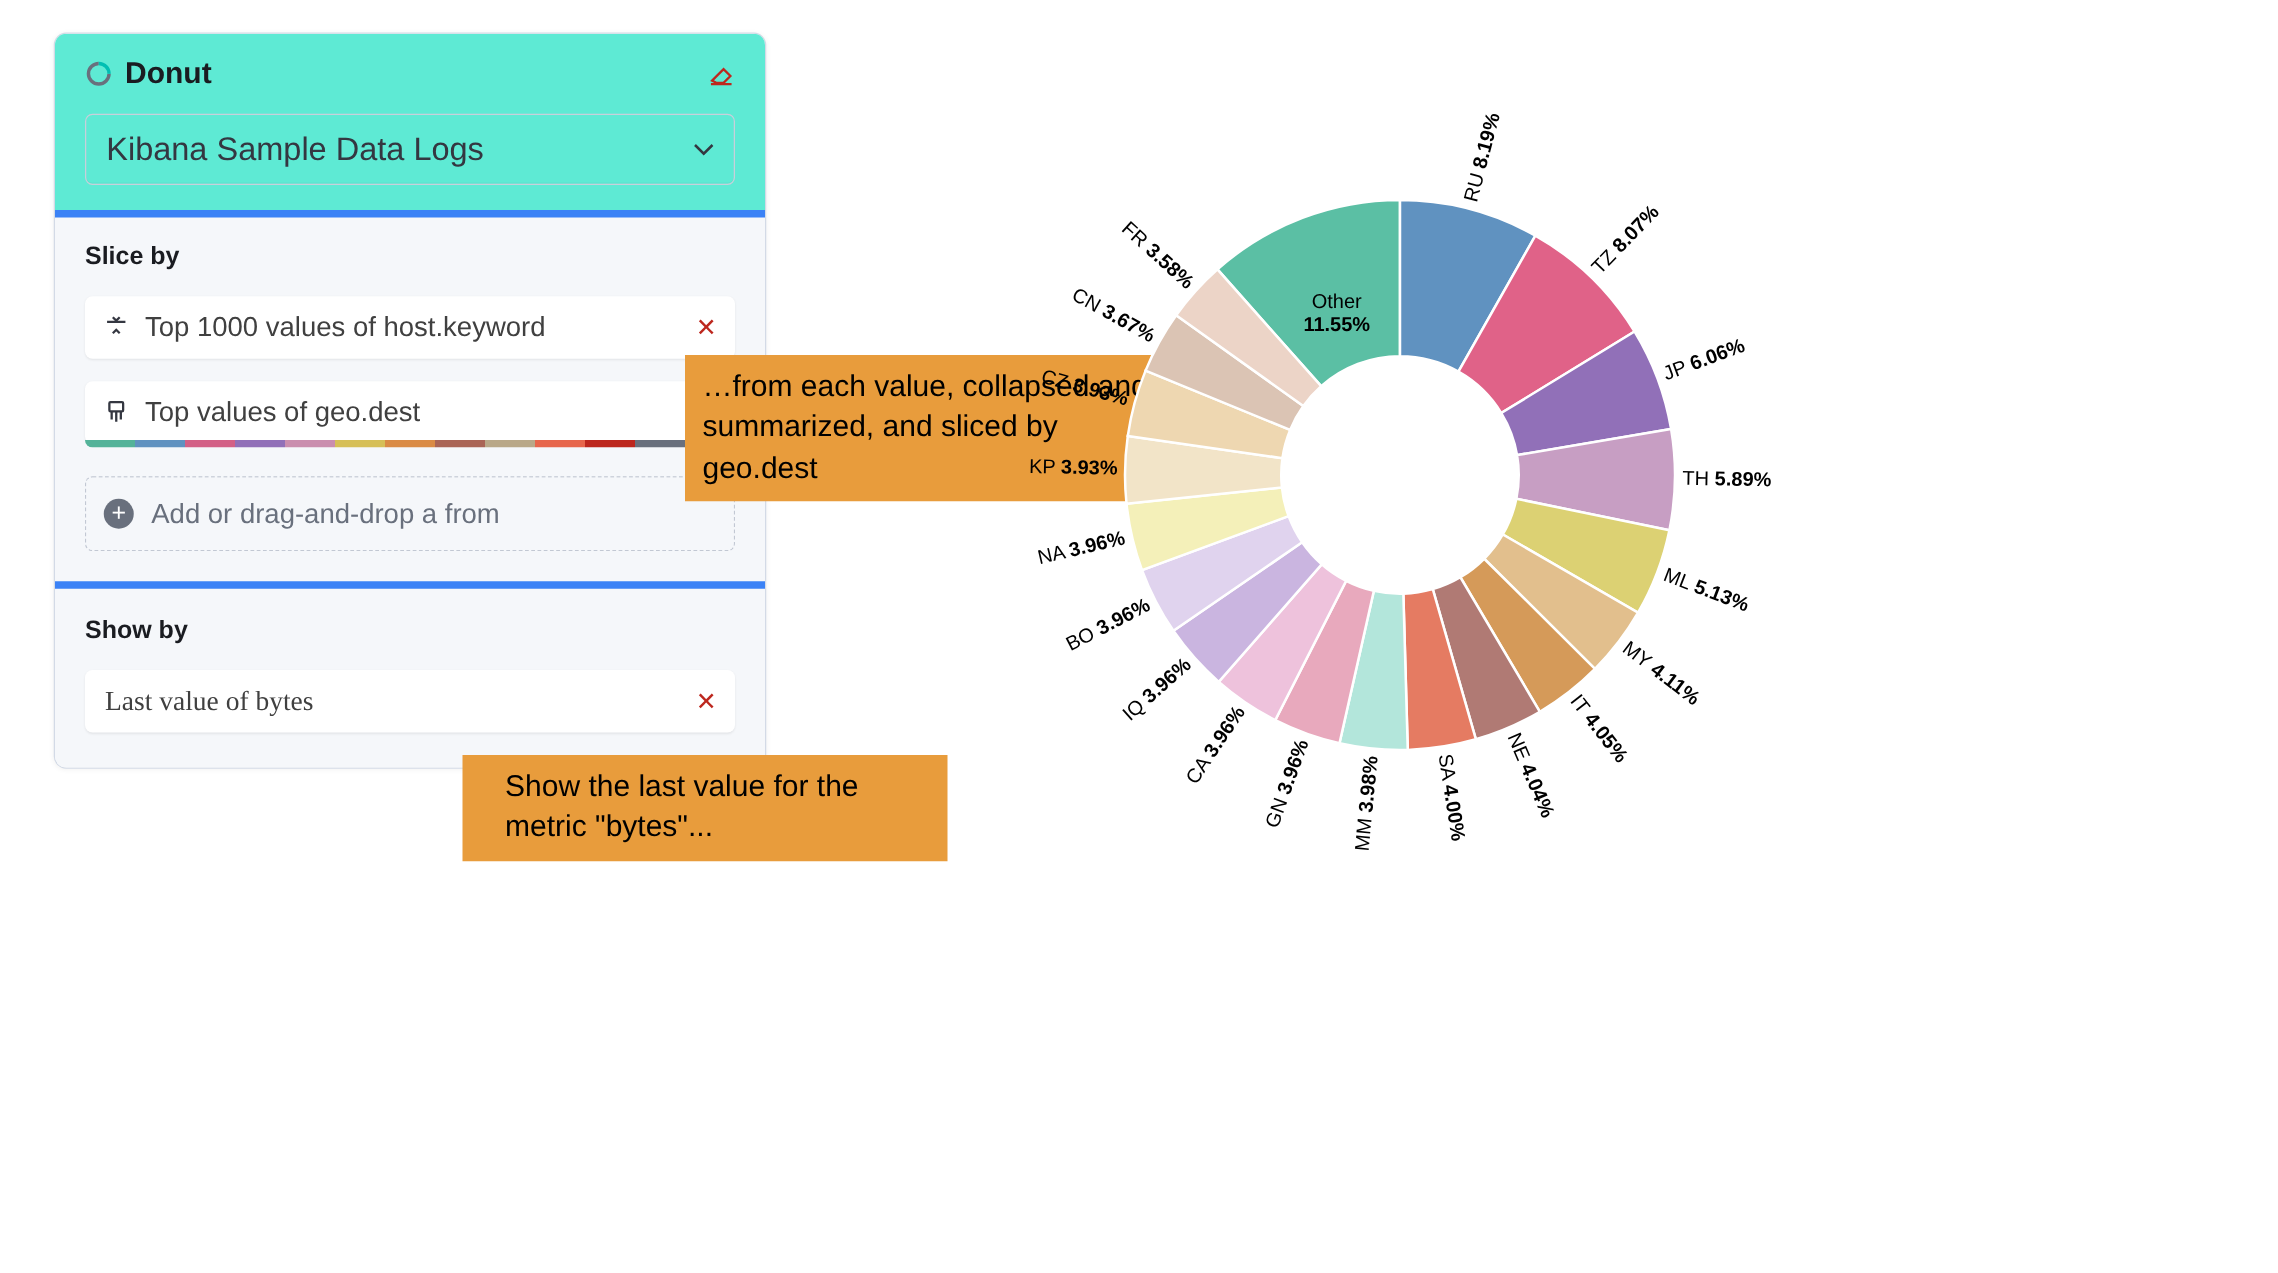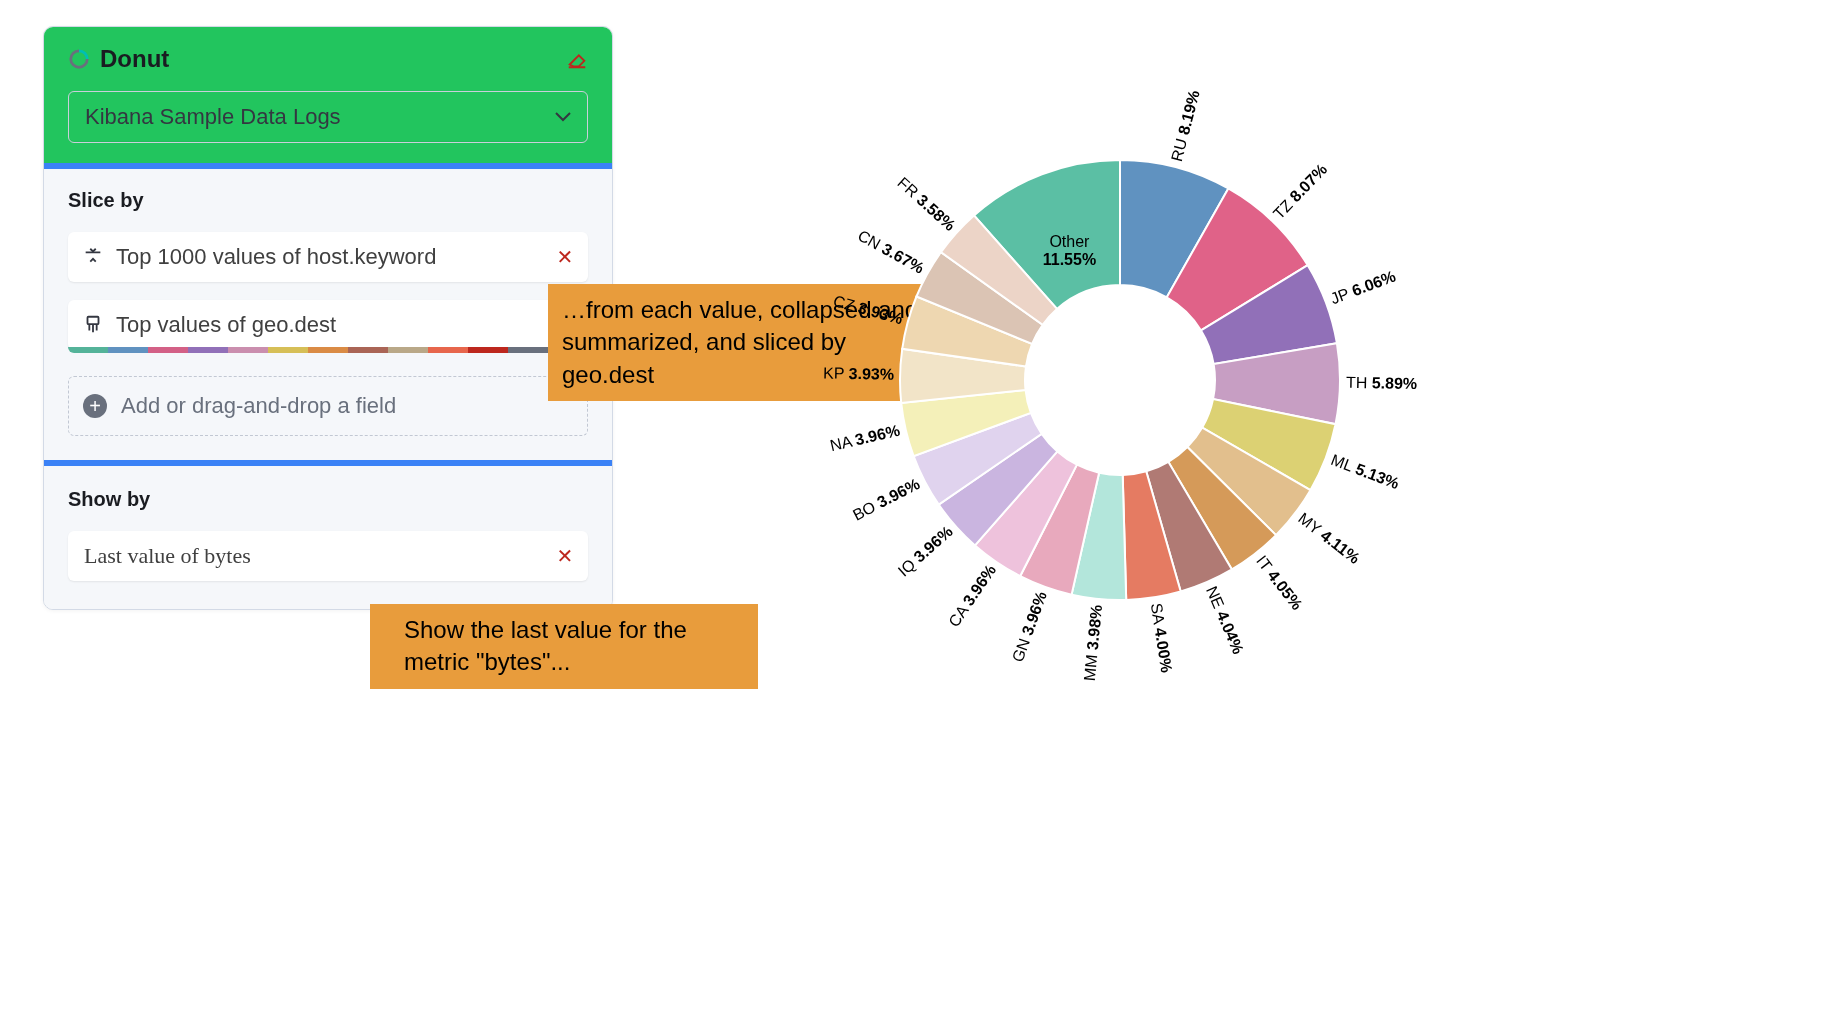--- a/index.html
+++ b/index.html
@@ -24,7 +24,7 @@
     background: #fff;
   }
   .panel-header {
-    background: #22c55e;
+    background: #5eead4;
     padding: 18px 24px 20px 24px;
   }
   .panel-title-row {

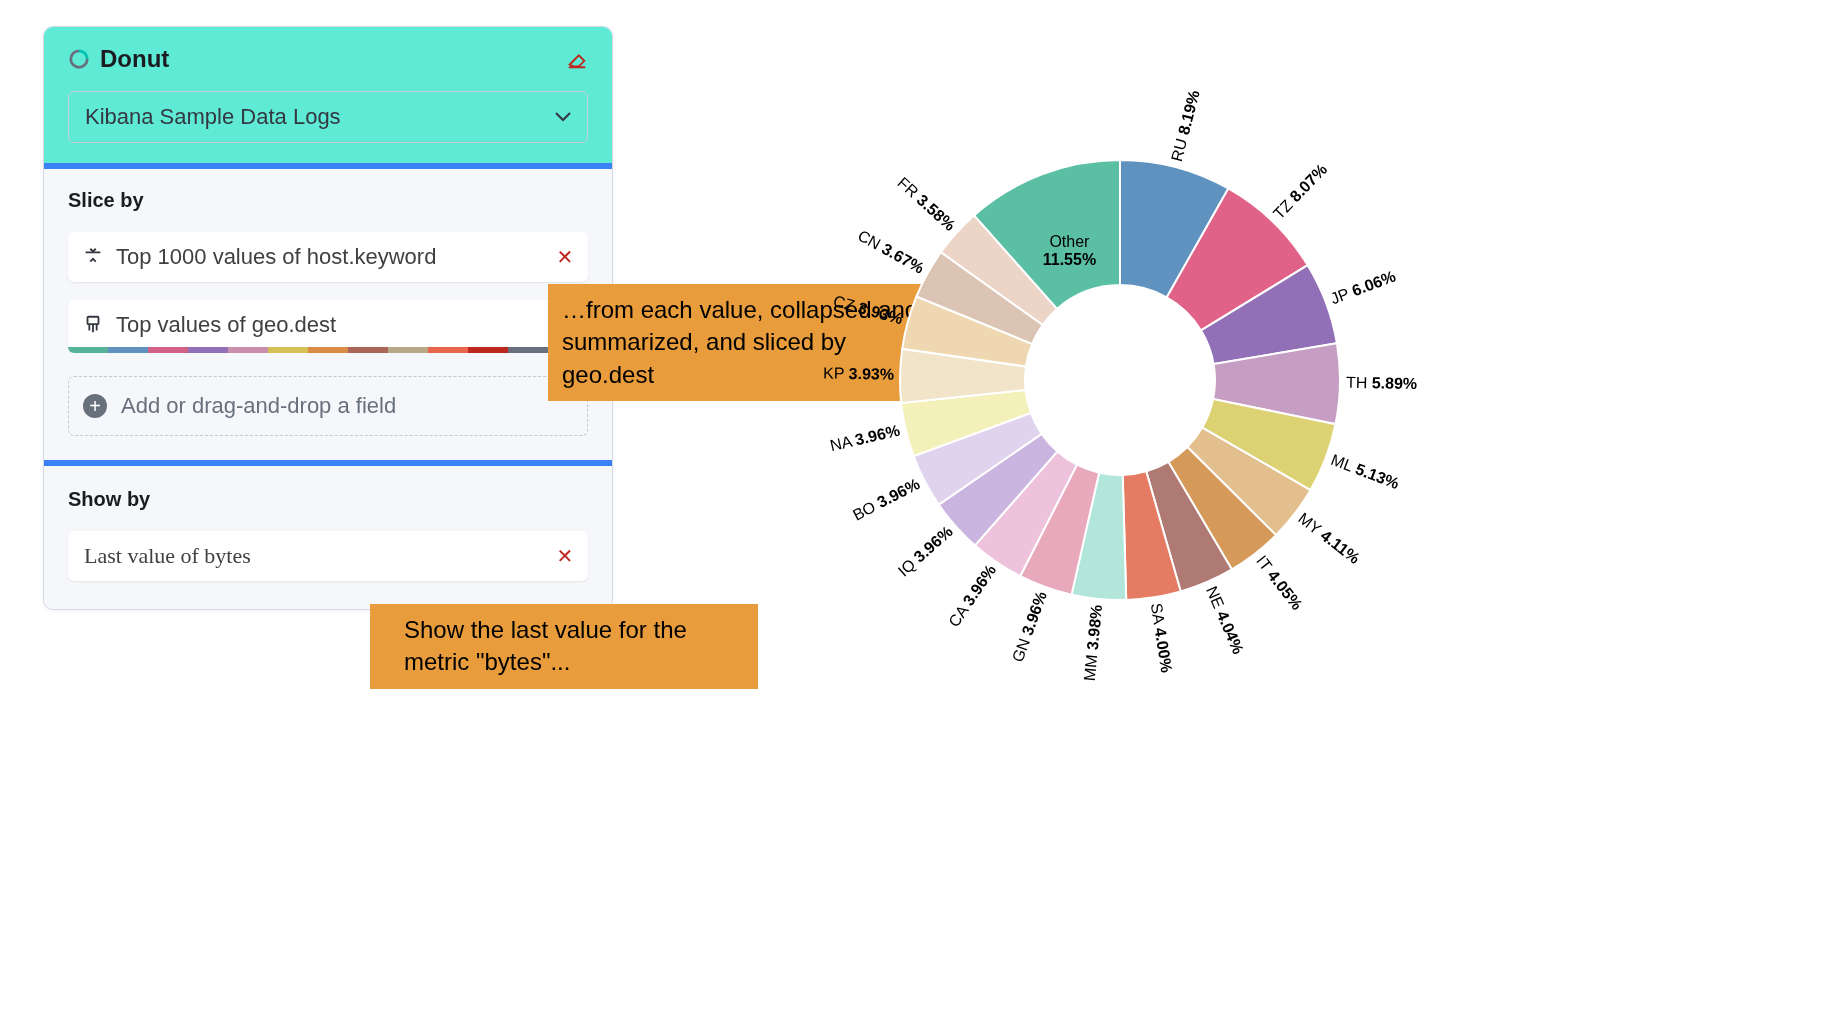--- a/index.html
+++ b/index.html
@@ -51,7 +51,7 @@
     border: 1px solid #c9cfda;
     border-radius: 6px;
     padding: 12px 16px;
-    font-size: 22px;
+    font-size: 26px;
     color: #343741;
     display: flex;
     align-items: center;

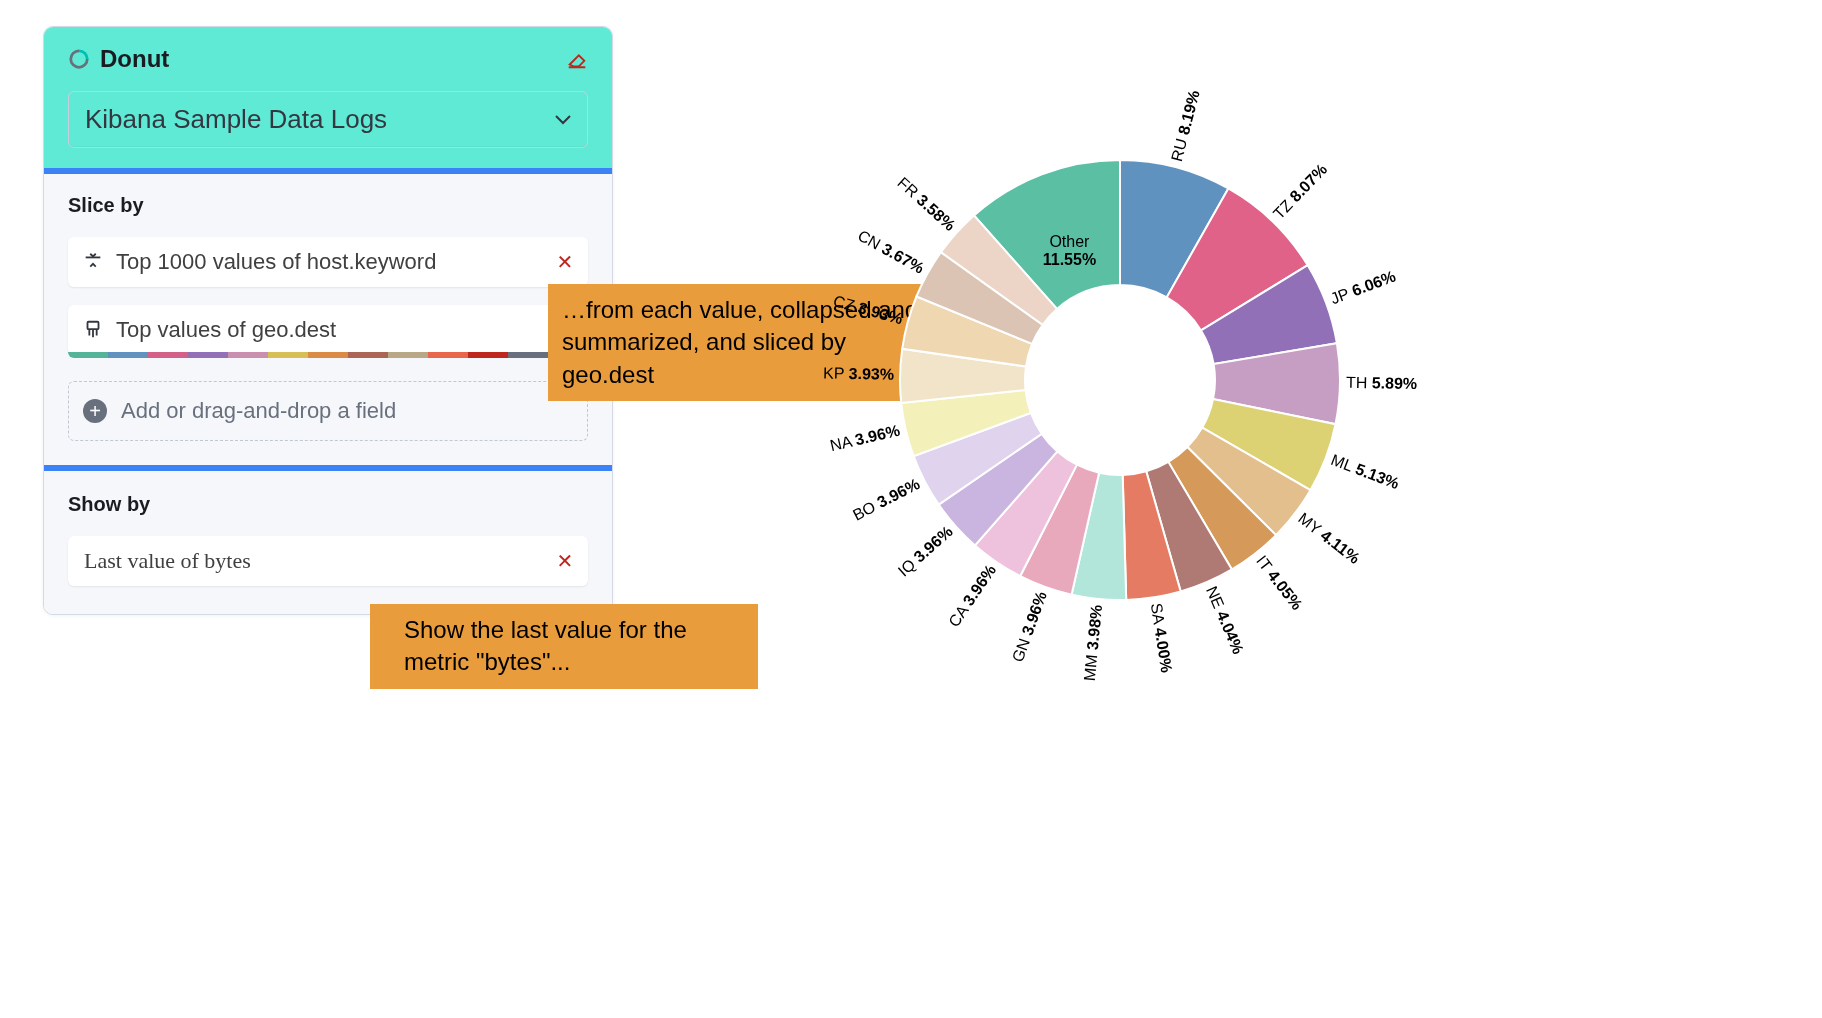--- a/index.html
+++ b/index.html
@@ -216,7 +216,7 @@
 
     <div class="drop-zone">
       <span class="plus-circle">+</span>
-      <span>Add or drag-and-drop a field</span>
+      <span>Add or drag-and-drop a from</span>
     </div>
   </div>
 

